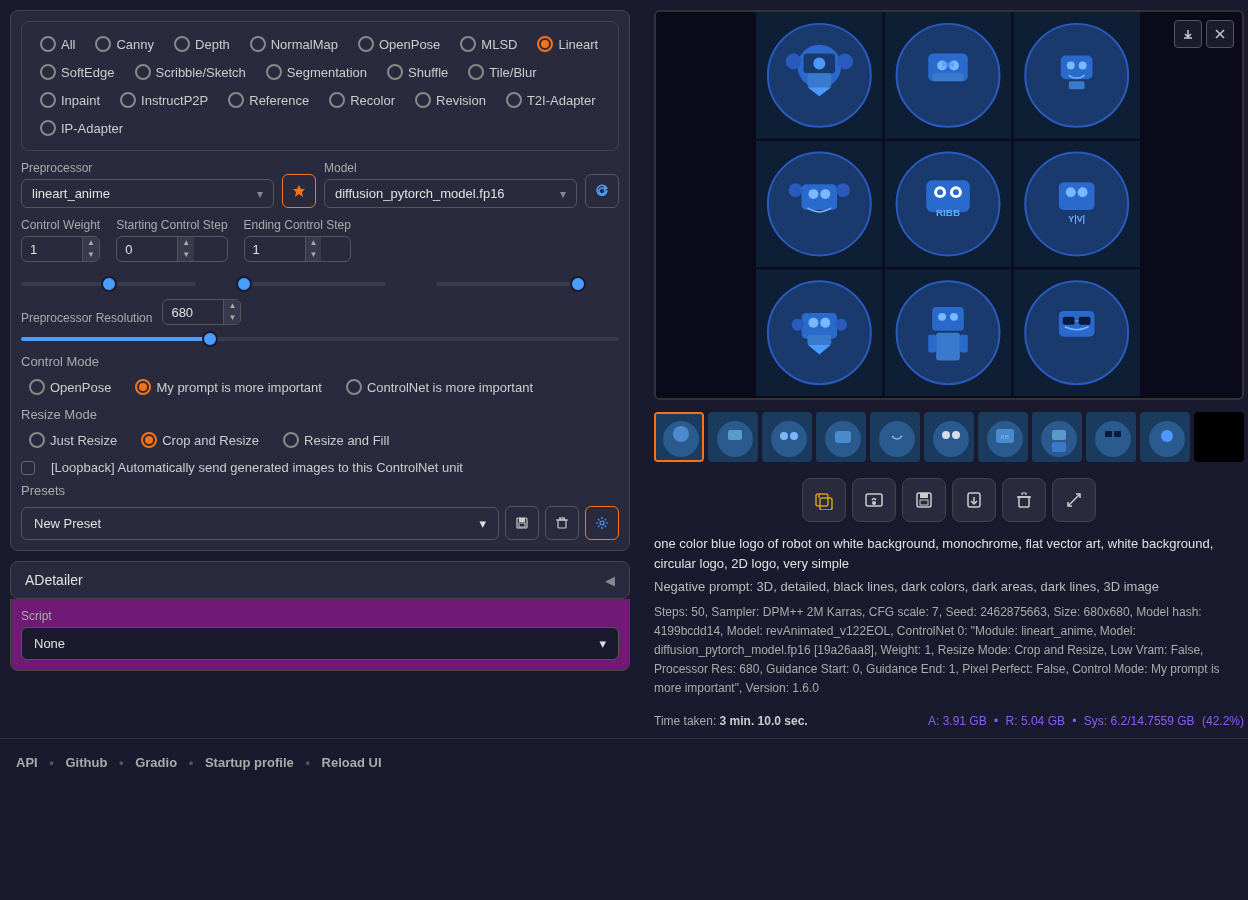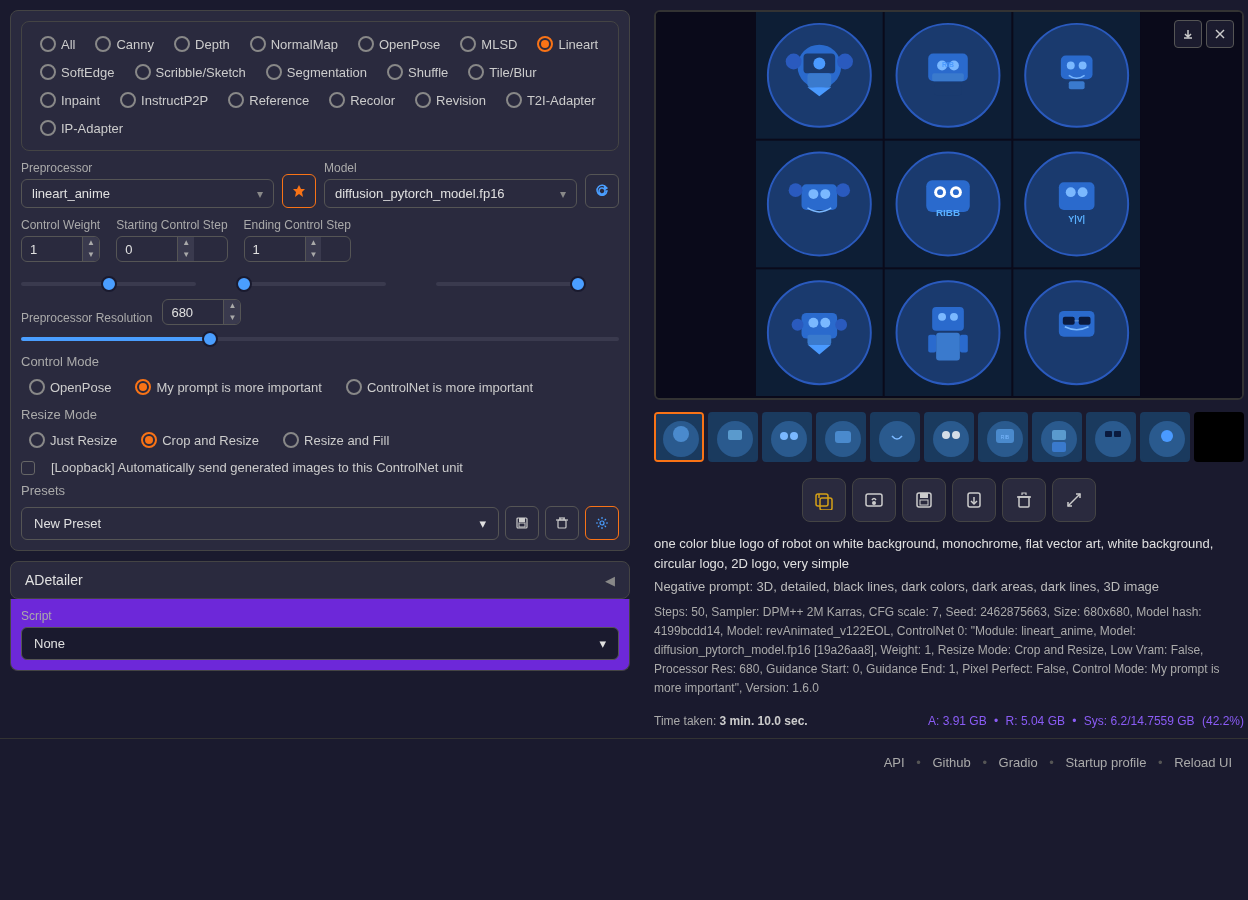--- a/index.html
+++ b/index.html
@@ -254,7 +254,7 @@
       color: #e0e0e0;
     }
     .section-body {
-      background: #6d28d9;
+      background: #701a75;
       border: 1px solid #444;
       border-top: none;
       border-radius: 0 0 8px 8px;

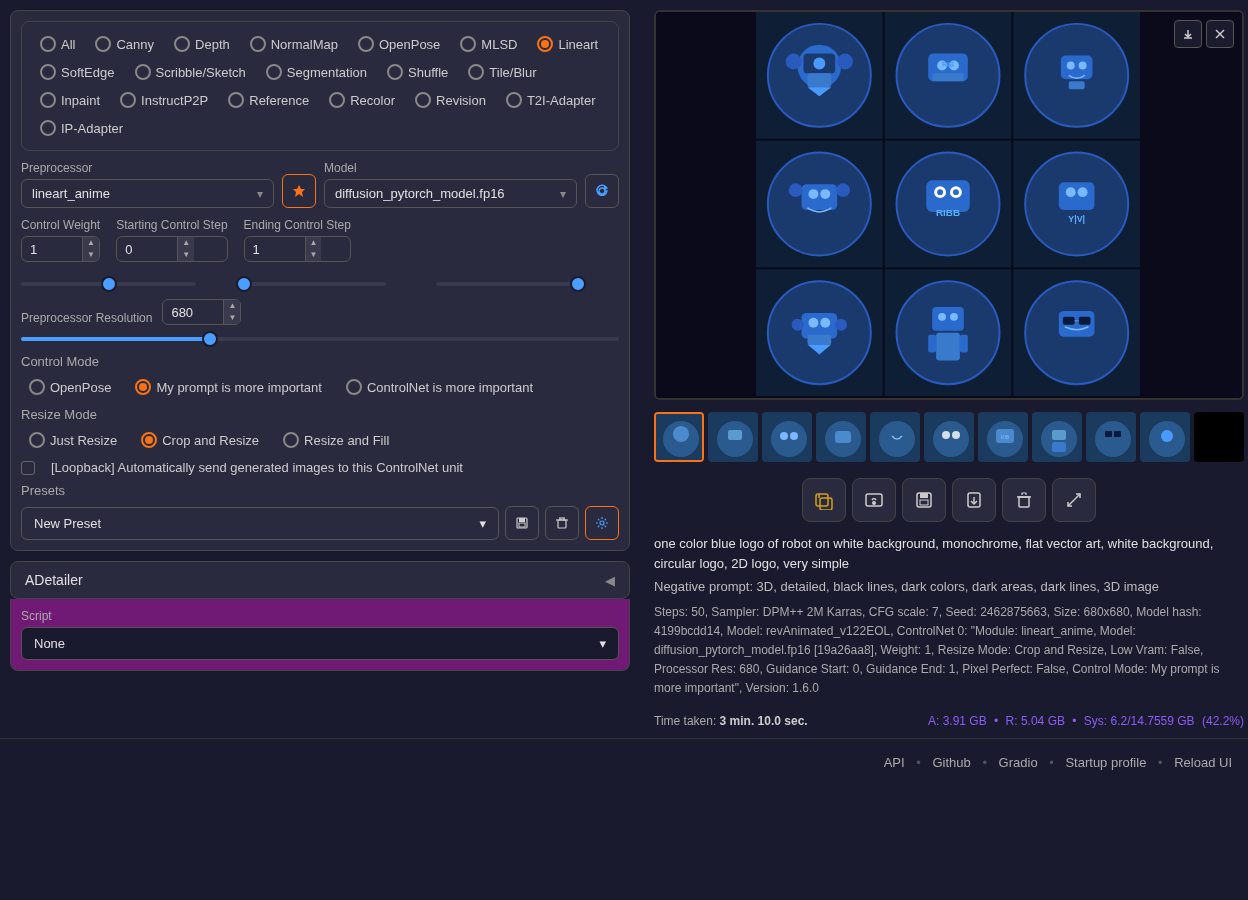--- a/index.html
+++ b/index.html
@@ -276,13 +276,14 @@
 
     
     .footer {
-      text-align: right;
+      text-align: left;
       padding: 16px;
       color: #888;
       font-size: 13px;
       border-top: 1px solid #333;
       margin-top: auto;
       width: 1248px;
+      font-weight: bold;
     }
     .footer a { color: #aaa; text-decoration: none; }
     .footer-sep { margin: 0 8px; color: #555; }

